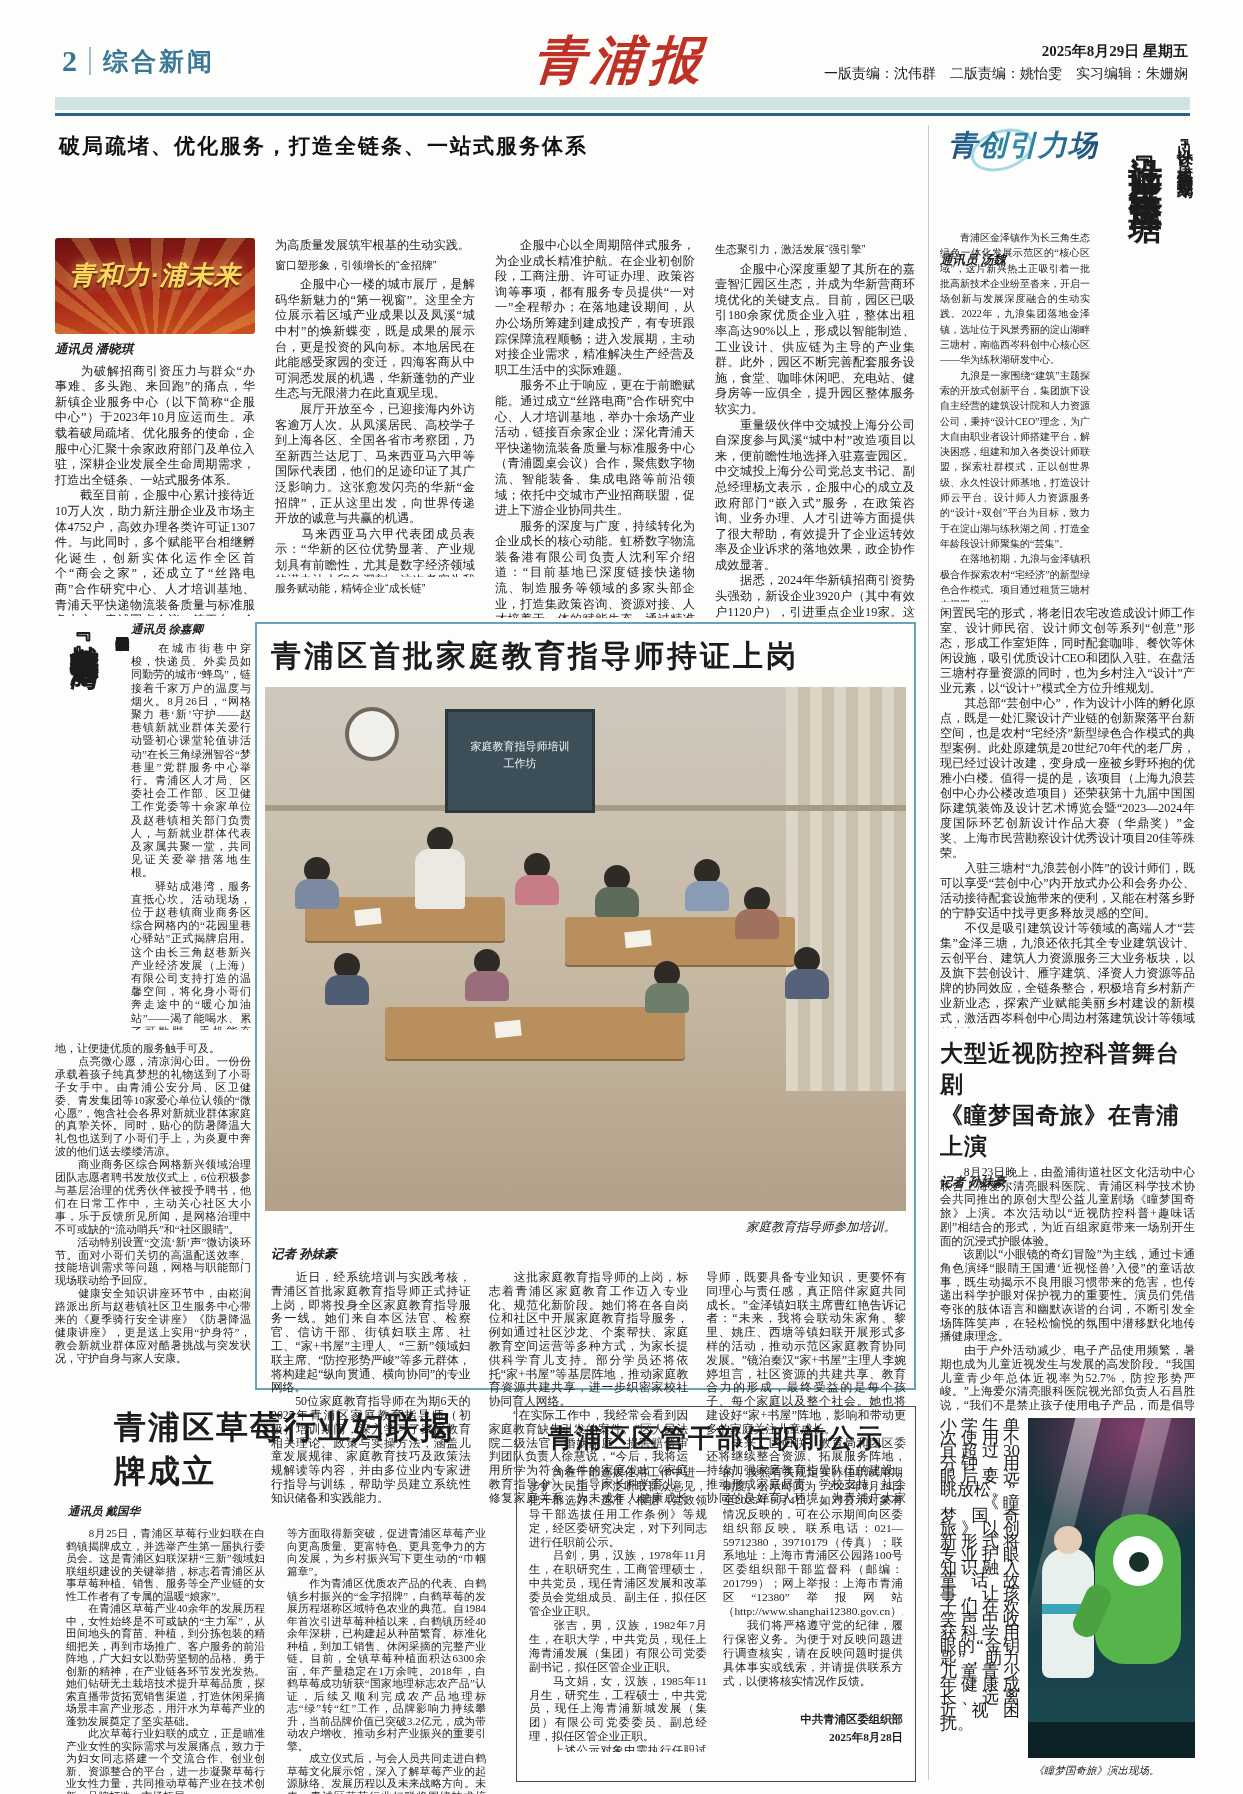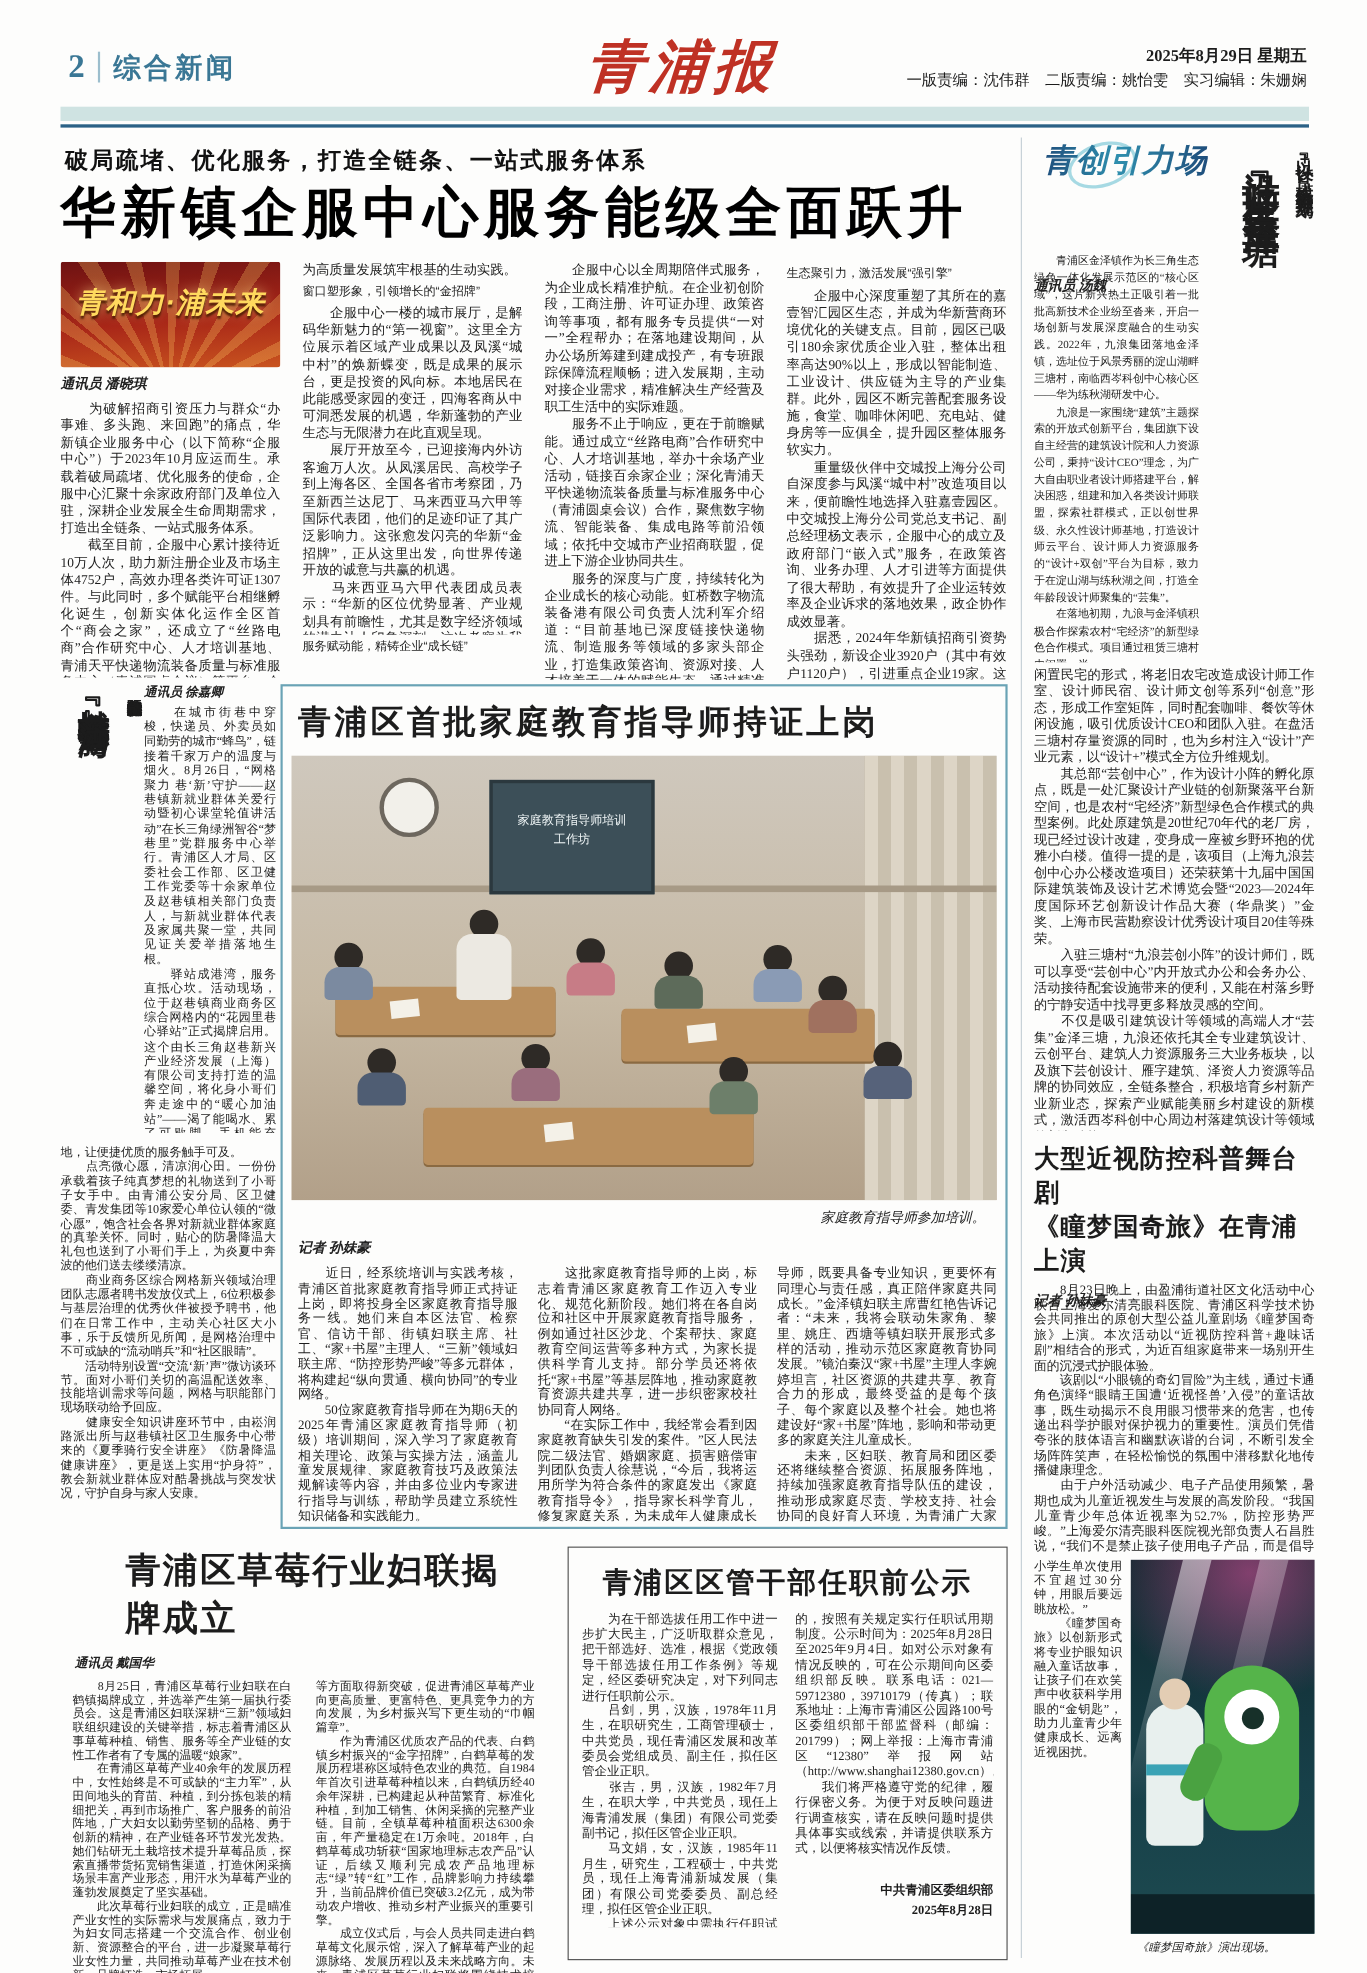--- a/index.html
+++ b/index.html
@@ -133,7 +133,6 @@
 
   <div class="abs main">
     <div class="abs kicker">破局疏堵、优化服务，打造全链条、一站式服务体系</div>
-    <div class="abs headline">华新镇企服中心服务能级全面跃升</div>
     <div class="abs cols">
       <div class="col">
         <div class="badge1">

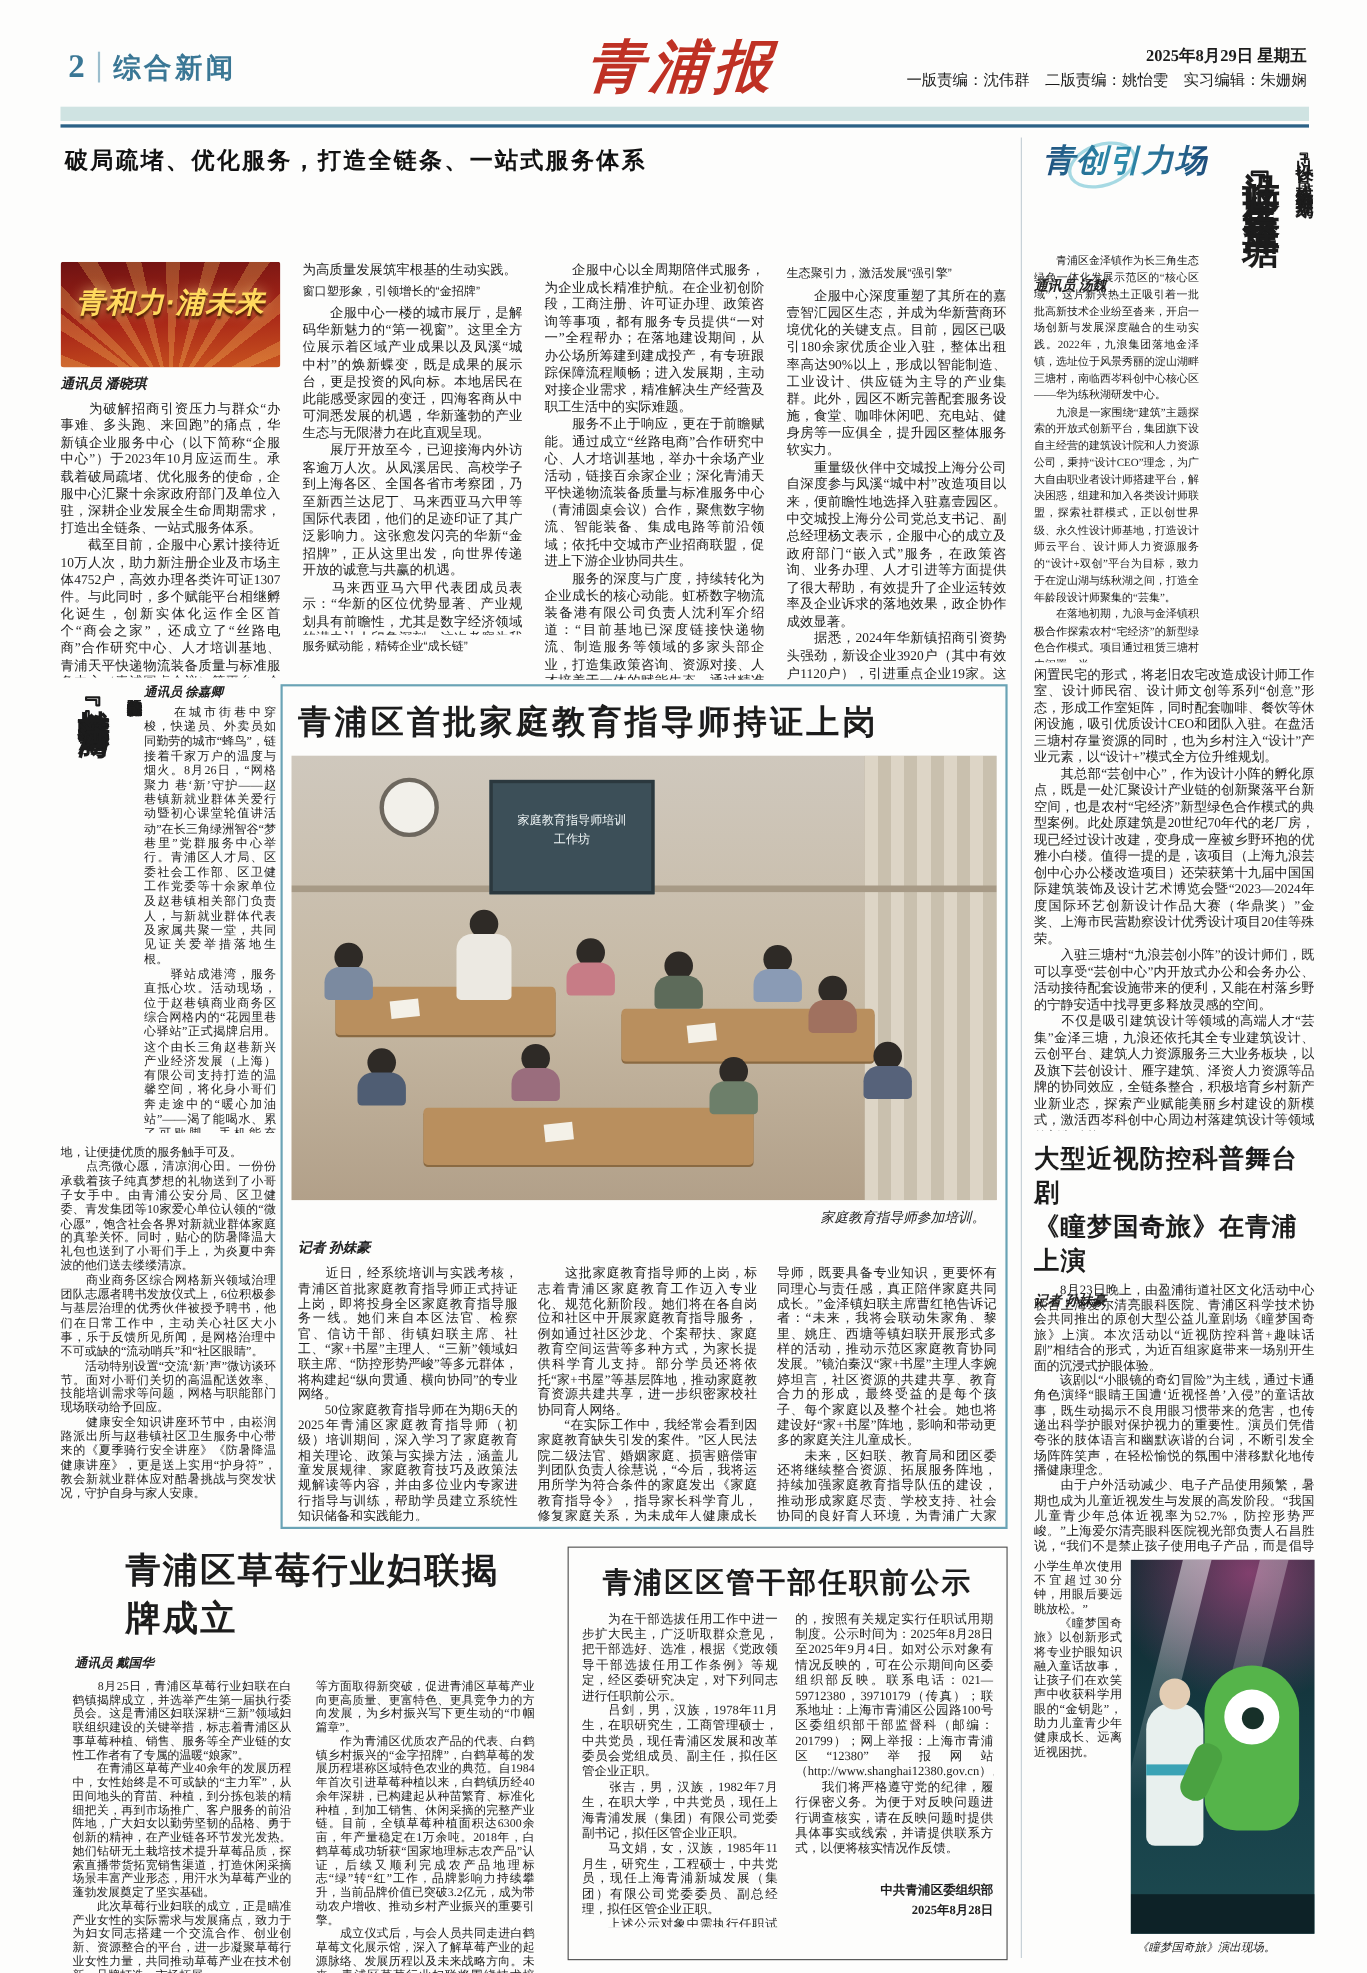--- a/index.html
+++ b/index.html
@@ -62,7 +62,7 @@
   
   .fbox{left:255px;top:622px;width:661px;height:768px;border:2px solid #6aa3b5;box-sizing:border-box;padding:10px 8px;}
   .f-head{font-size:30px;font-weight:900;letter-spacing:3px;font-family:"Liberation Sans",sans-serif;margin:2px 0 10px 6px;}
-  .photo{position:relative;width:641px;height:404px;overflow:hidden;background:linear-gradient(#cfc8bd,#c6b9a4 55%,#b2a089);}
+  .photo{position:relative;width:641px;height:524px;overflow:hidden;background:linear-gradient(#cfc8bd,#c6b9a4 55%,#b2a089);}
   .curtain{position:absolute;right:0;top:0;width:120px;height:404px;
            background:repeating-linear-gradient(90deg,#ddd5c6 0 12px,#c9c0ae 12px 24px);}
   .wallstrip{position:absolute;left:0;top:118px;width:641px;height:6px;background:#a79a86;}

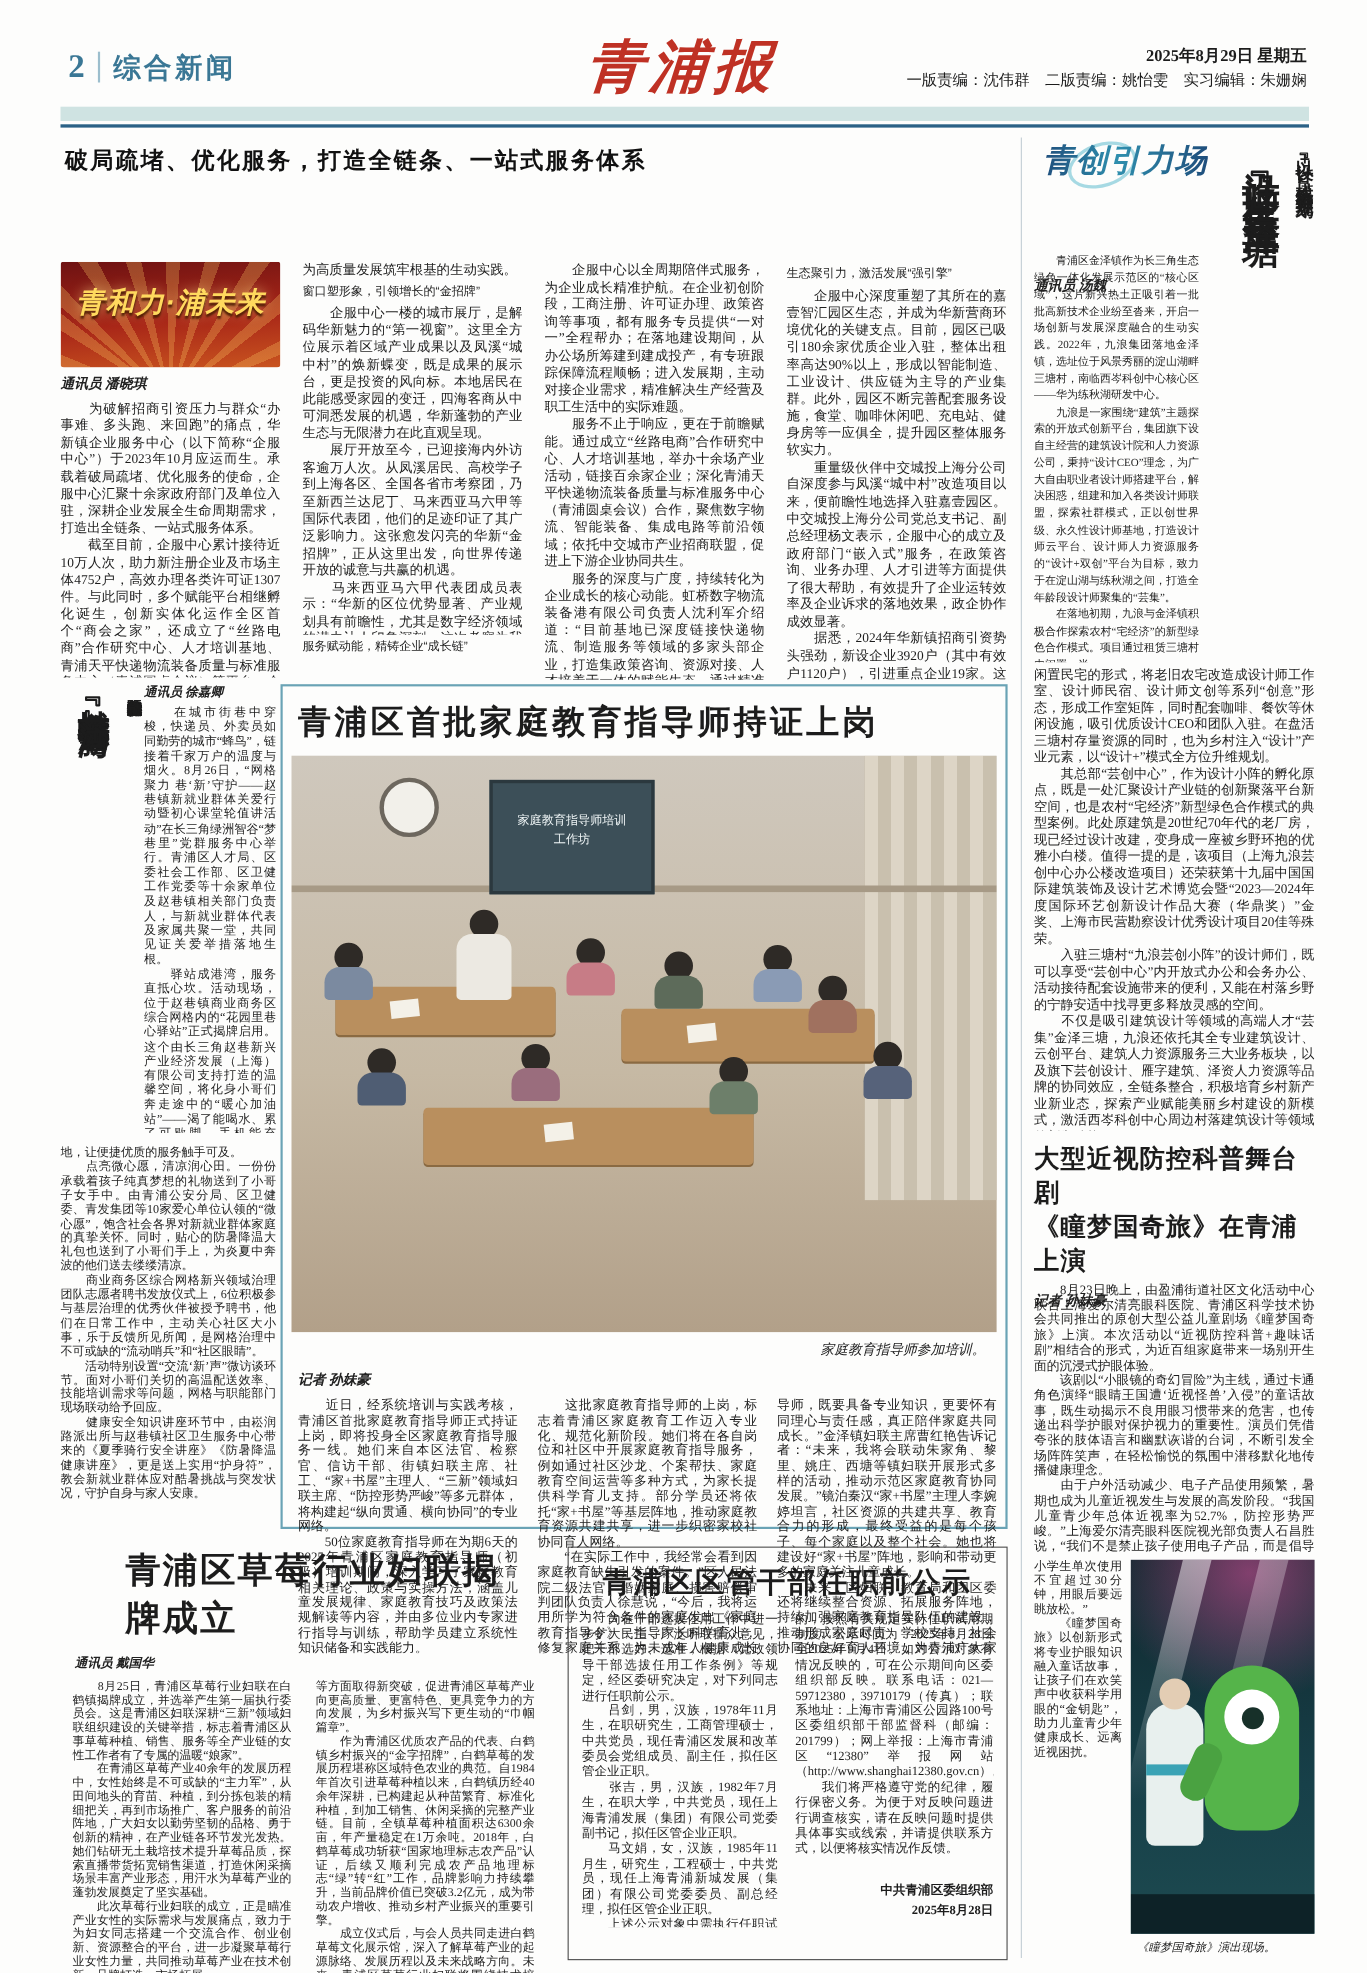--- a/index.html
+++ b/index.html
@@ -97,7 +97,7 @@
   .drama .byline{display:block;margin:12px 0 8px;}
   .drama-body{left:0;top:128px;width:255px;height:246px;font-size:11.6px;line-height:13.7px;}
   .drama-bottom{left:0;top:380px;width:255px;height:372px;display:flex;gap:8px;}
-  .drama-side{width:80px;font-size:11px;line-height:13px;height:360px;}
+  .drama-side{width:80px;font-size:17px;line-height:13px;height:360px;}
   .stage-wrap{width:137px;}
   .stage{position:relative;width:167px;height:340px;overflow:hidden;background:linear-gradient(#10282e,#174049 60%,#1d4a50);}
   .glow{position:absolute;left:-30px;top:-20px;width:230px;height:160px;background:radial-gradient(ellipse at 60% 20%,rgba(222,82,160,.55),rgba(0,0,0,0) 65%);}

